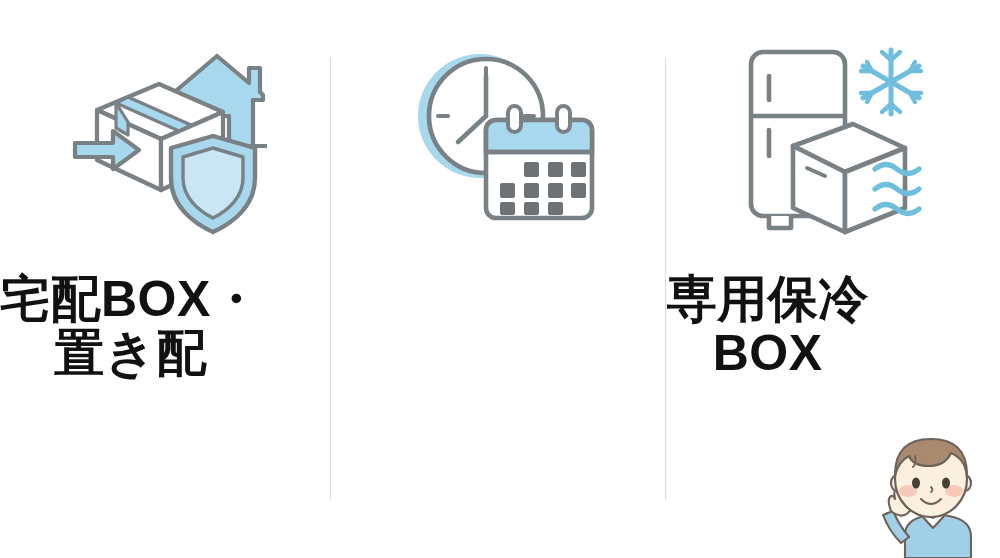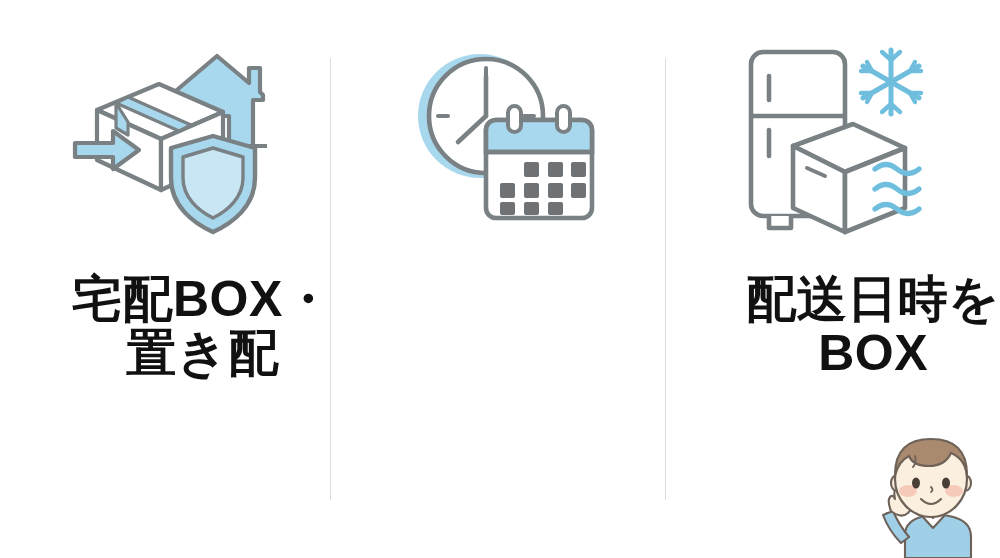--- a/index.html
+++ b/index.html
@@ -35,7 +35,7 @@
     flex: 1 1 0;
     display: flex;
     flex-direction: column;
-    align-items: flex-end;
+    align-items: flex-start;
   }
   .icon-wrap {
     height: 270px;

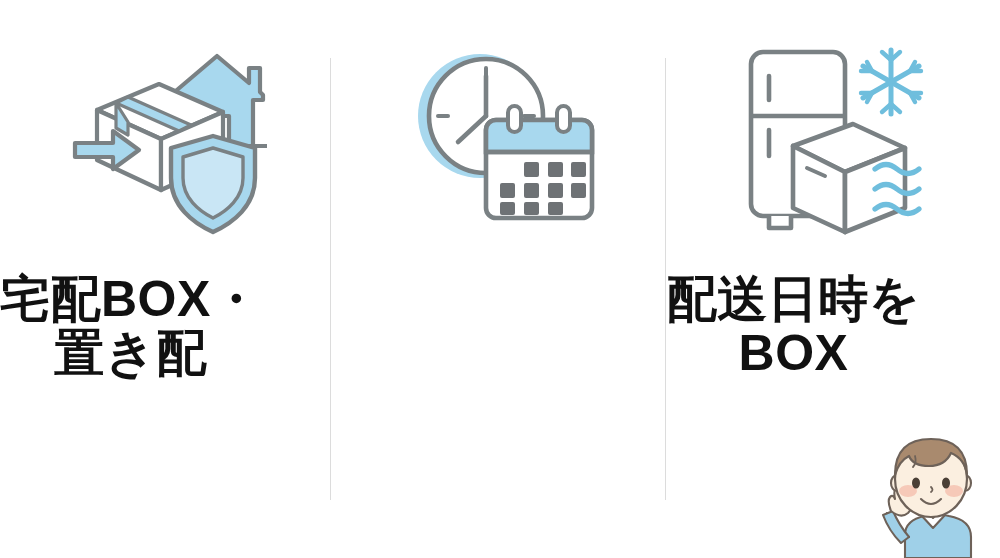--- a/index.html
+++ b/index.html
@@ -206,7 +206,7 @@
           </g>
         </svg>
       </div>
-      <div class="label">配送日時を
+      <div class="label">専用保冷
 BOX</div>
     </div>
 

